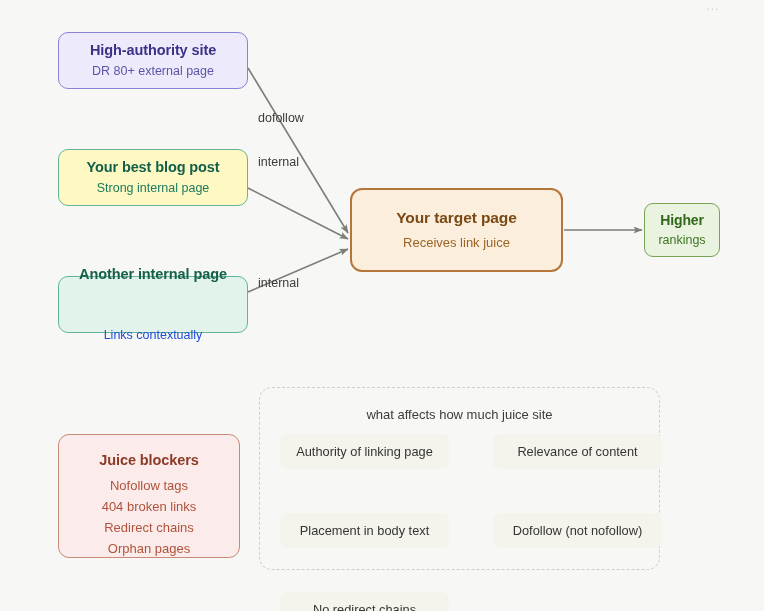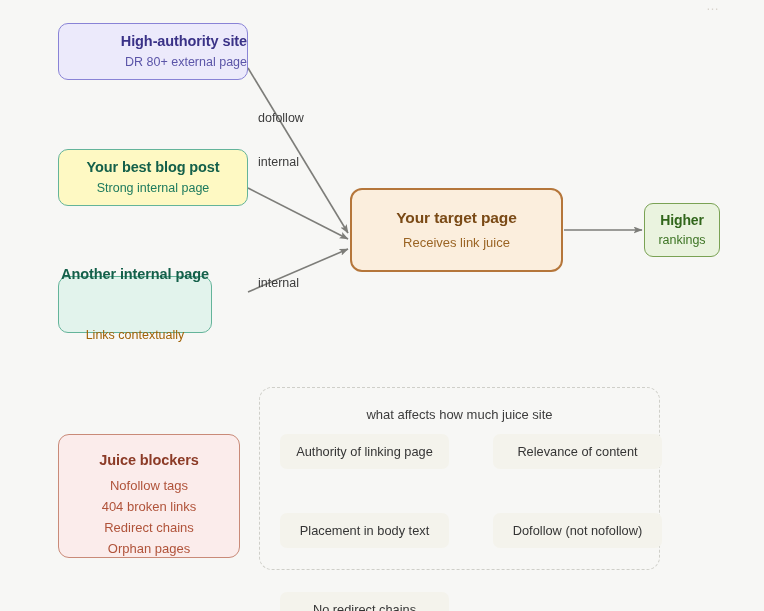--- a/index.html
+++ b/index.html
@@ -55,10 +55,9 @@
 
   
   #node-high-authority {
-    left: 58px; top: 23px; width: 190px; height: 57px;
+    left: 58px; top: 32px; width: 190px; height: 57px;
     background: #eceafb;
     border-color: #8983d6;
-    align-items: flex-end;
   }
   #node-high-authority .title { color: #3a3287; }
   #node-high-authority .sub   { color: #5b55a8; }

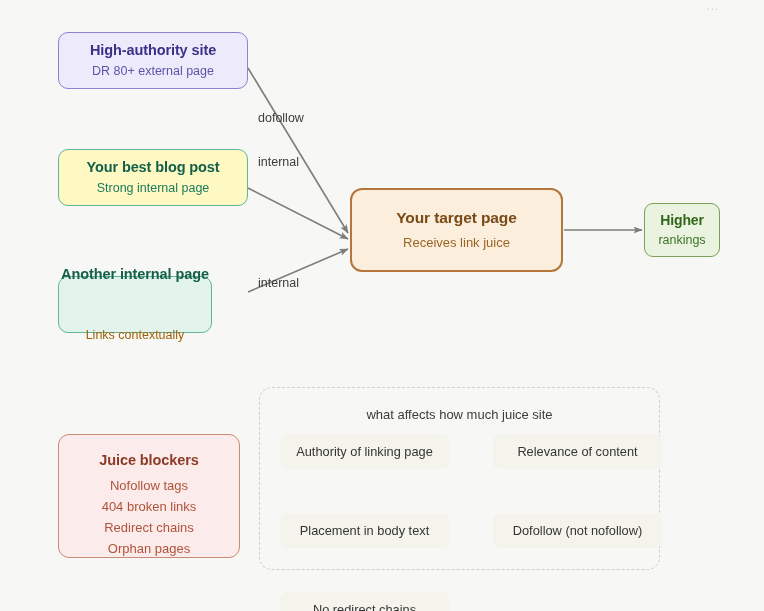--- a/index.html
+++ b/index.html
@@ -71,7 +71,7 @@
   #node-best-blog .sub   { color: #1d7a5e; }
 
   #node-another-internal {
-    left: 58px; top: 276px; width: 154px; height: 57px;
+    left: 58px; top: 276px; width: 190px; height: 57px;
     background: #e2f3ec;
     border-color: #64b49a;
   }

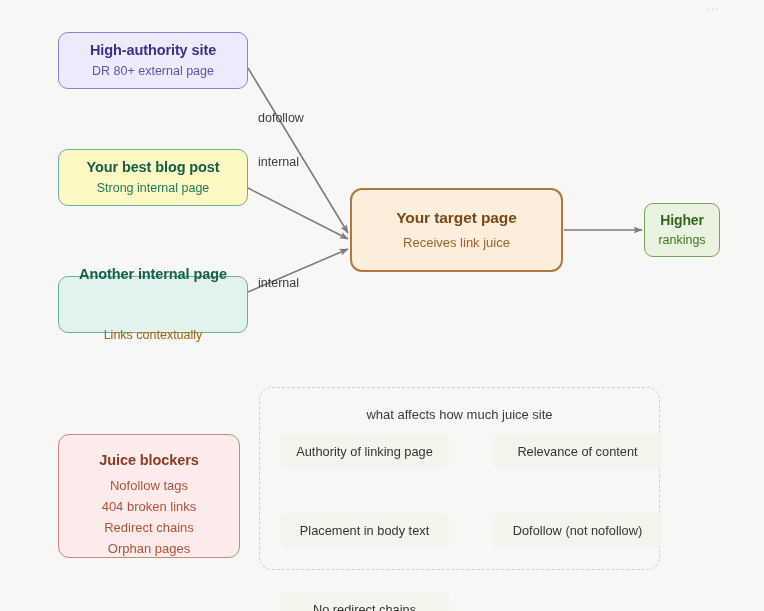--- a/index.html
+++ b/index.html
@@ -76,7 +76,7 @@
     border-color: #64b49a;
   }
   #node-another-internal .title { color: #14604a; }
-  #node-another-internal .sub   { color: #a16207; margin-top: 44px; }
+  #node-another-internal .sub   { color: #1d4ed8; margin-top: 44px; }
 
   #node-target {
     left: 350px; top: 188px; width: 213px; height: 84px;

